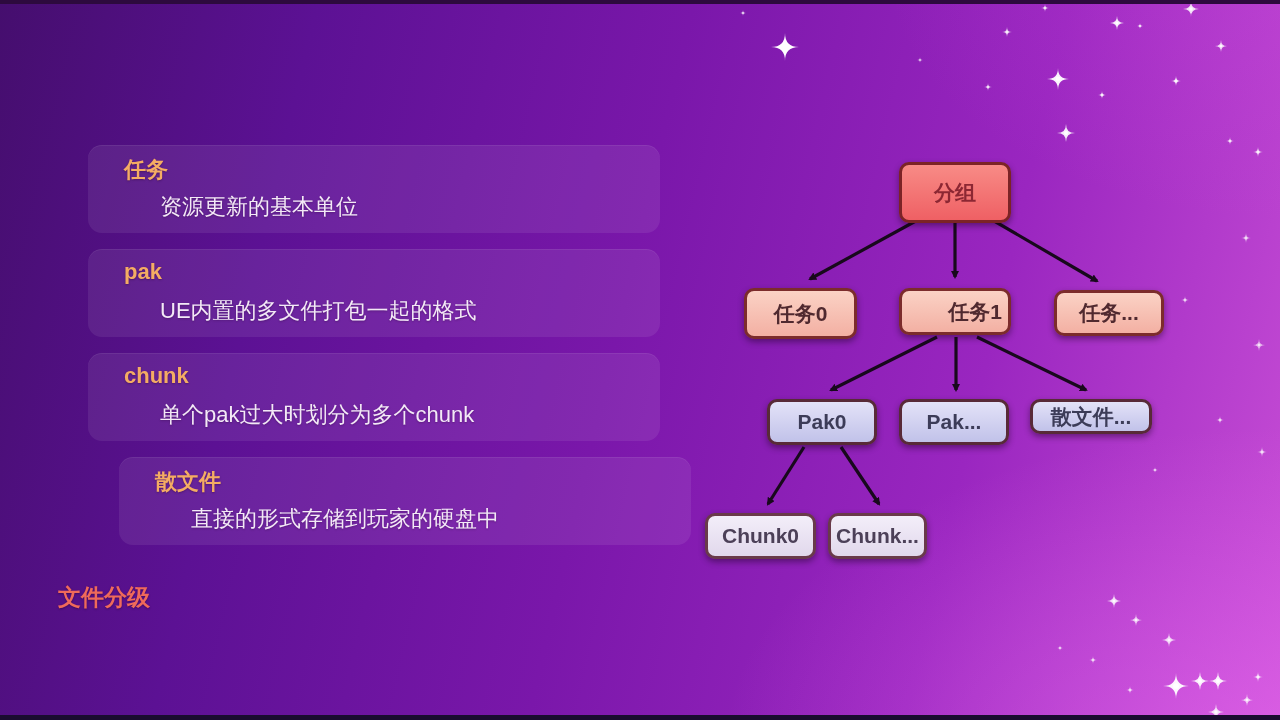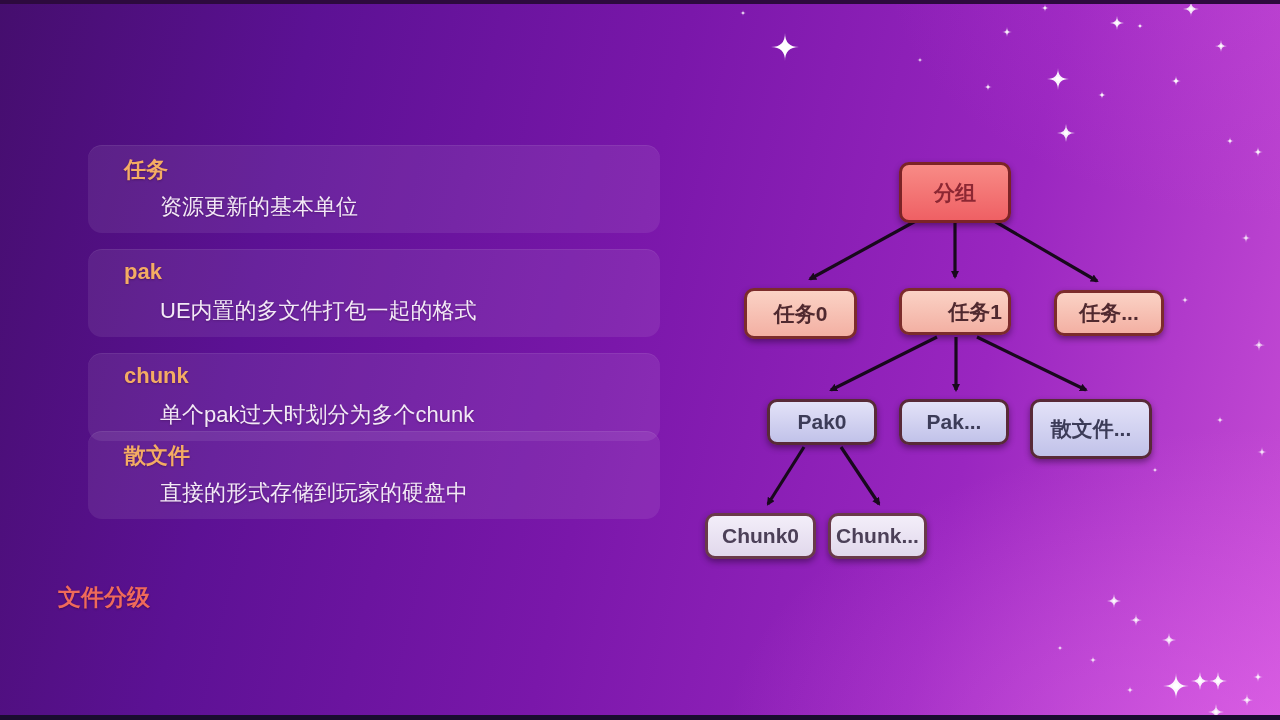--- a/index.html
+++ b/index.html
@@ -183,7 +183,7 @@
   <div class="node n-task" style="left:1054px;top:290px;width:110px;height:46px;">任务...</div>
   <div class="node n-pak" style="left:767px;top:399px;width:110px;height:46px;">Pak0</div>
   <div class="node n-pak" style="left:899px;top:399px;width:110px;height:46px;">Pak...</div>
-  <div class="node n-pak" style="left:1030px;top:399px;width:122px;height:60px;">散文件...</div>
+  <div class="node n-pak" style="left:1030px;top:399px;width:122px;height:35px;">散文件...</div>
   <div class="node n-chunk" style="left:705px;top:513px;width:111px;height:46px;">Chunk0</div>
   <div class="node n-chunk" style="left:828px;top:513px;width:99px;height:46px;">Chunk...</div>
 

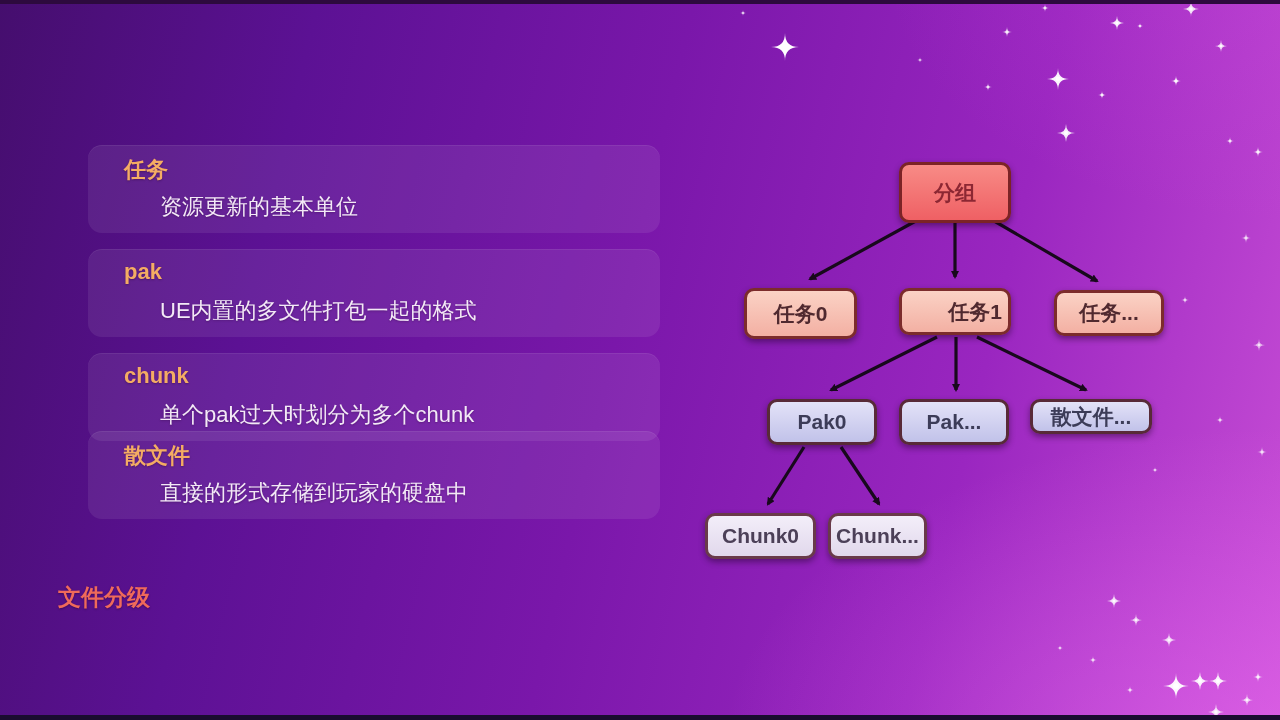--- a/index.html
+++ b/index.html
@@ -172,7 +172,7 @@
     <div class="card-title">chunk</div>
     <div class="card-desc">单个pak过大时划分为多个chunk</div>
   </div>
-  <div class="card" style="top:431px;">
+  <div class="card" style="top:457px;margin-left:31px;">
     <div class="card-title">散文件</div>
     <div class="card-desc">直接的形式存储到玩家的硬盘中</div>
   </div>

